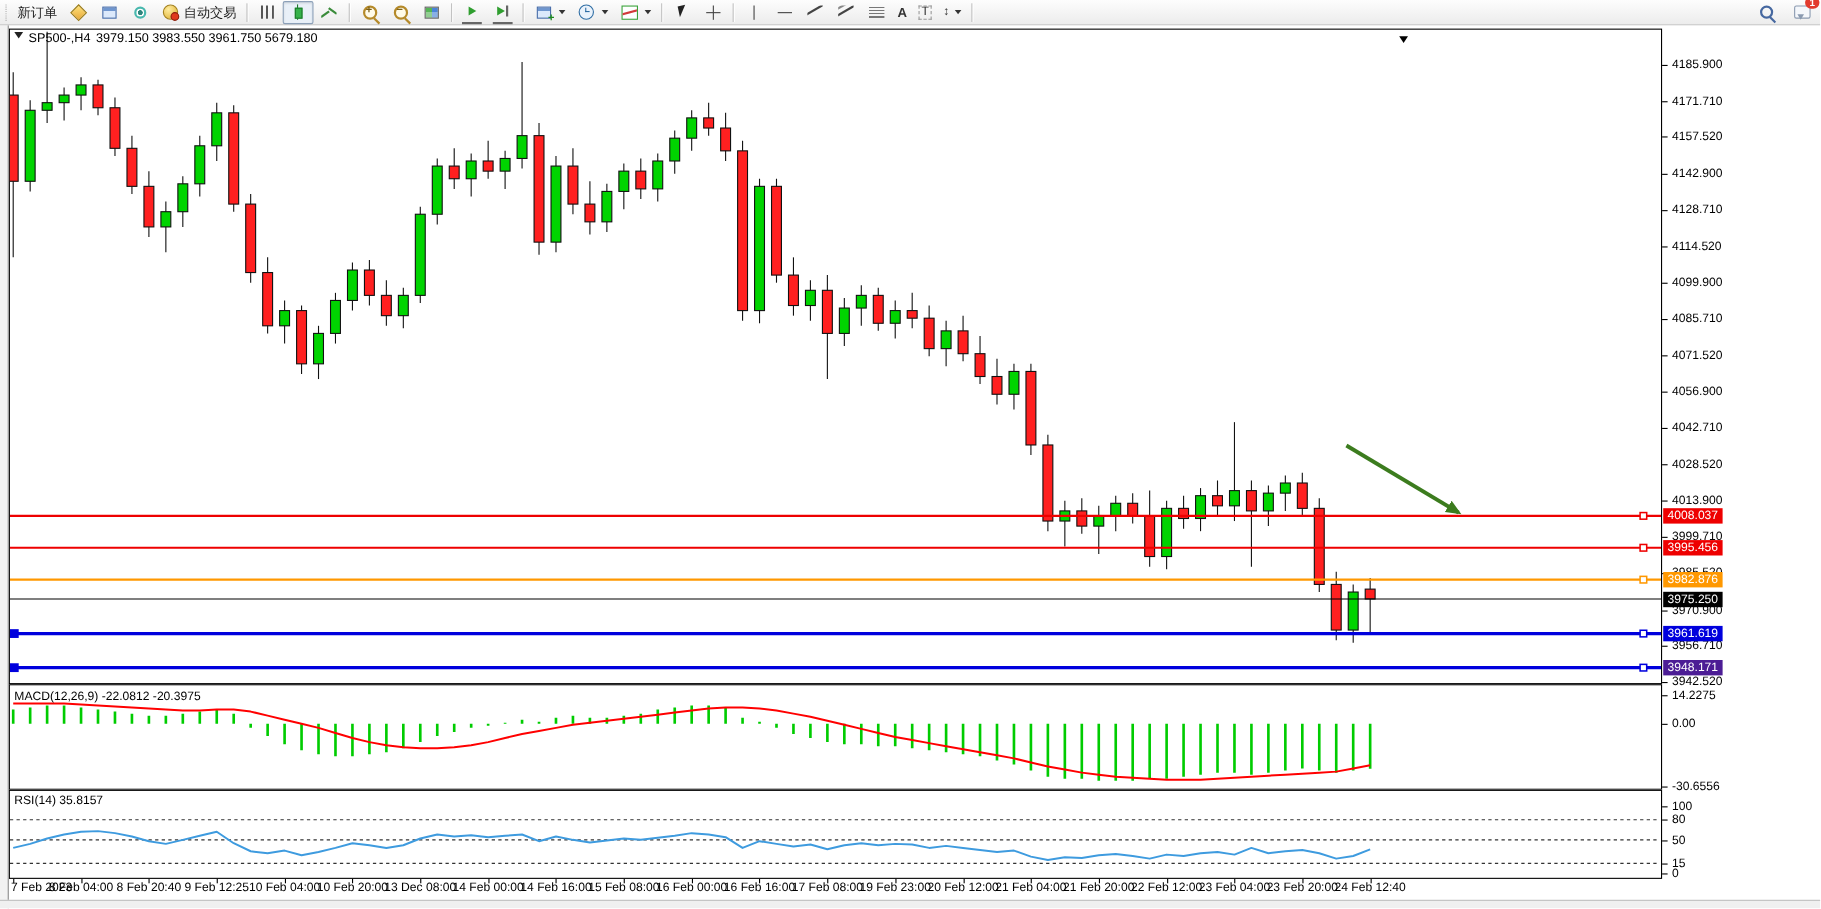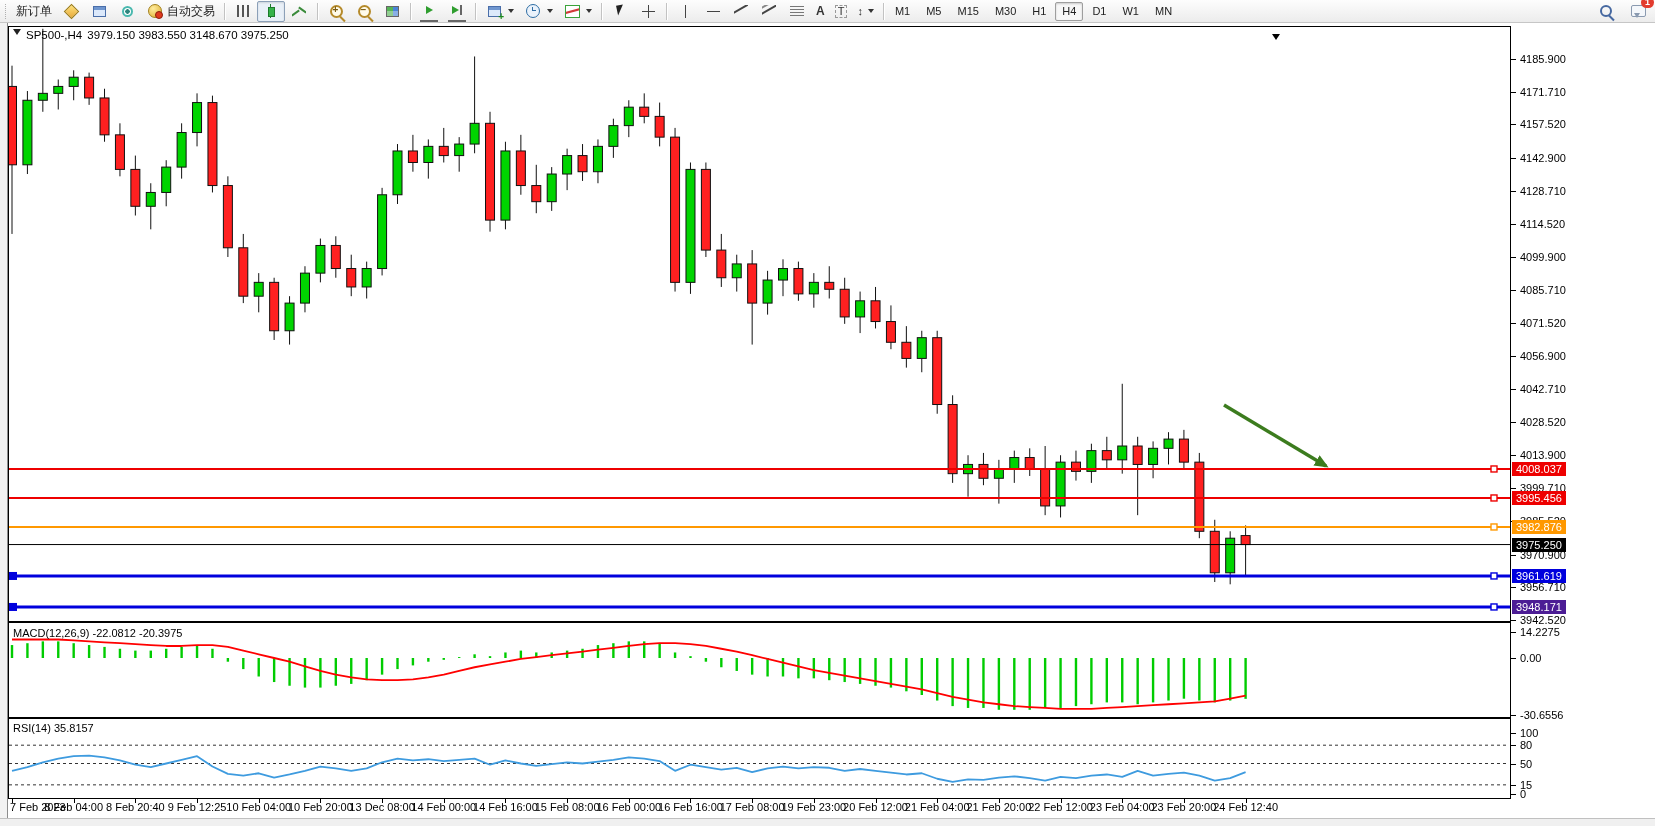--- a/index.html
+++ b/index.html
@@ -232,17 +232,6 @@
         <span class="dd"></span>
       </span>
     <span class="sep"></span>
-    <span id="tf-group" style="display:inline-flex;gap:2px">
-        <span class="tf">M1</span>
-        <span class="tf">M5</span>
-        <span class="tf">M15</span>
-        <span class="tf">M30</span>
-        <span class="tf">H1</span>
-        <span class="tf active">H4</span>
-        <span class="tf">D1</span>
-        <span class="tf">W1</span>
-        <span class="tf">MN</span>
-      </span>
     <span class="right-cluster">
       <span class="tbi">
           <span class="sh-search"></span>

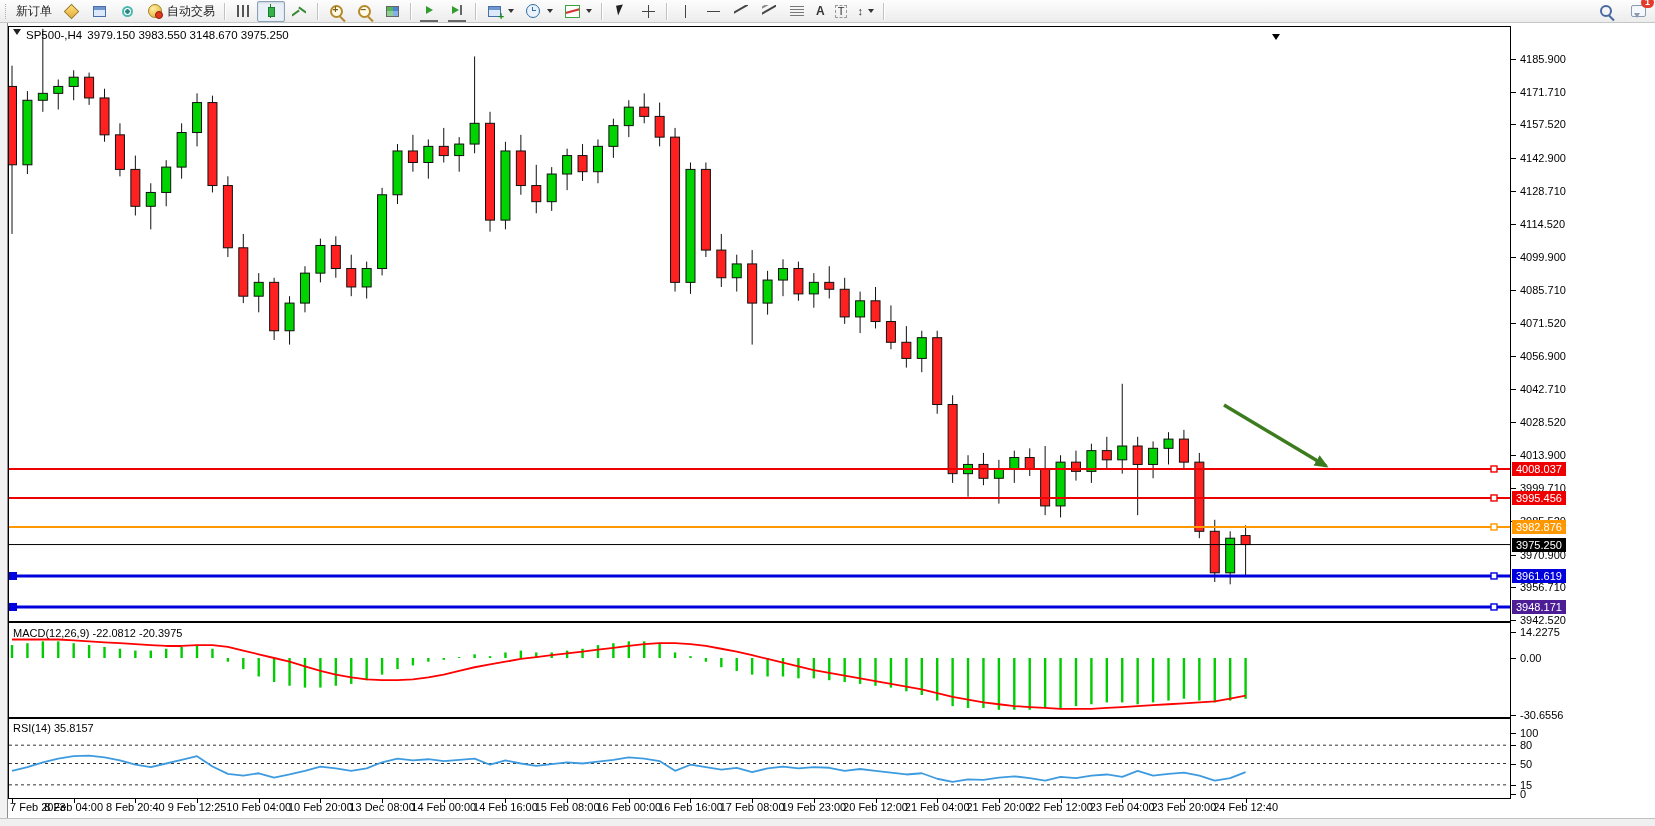--- a/index.html
+++ b/index.html
@@ -254,7 +254,7 @@
   <div class="chart-title">
     <span class="tri"></span>
     <span>SP500-,H4</span>
-    <span>3979.150 3983.550 3148.670 3975.250</span>
+    <span>3979.150 3983.550 3961.750 5679.180</span>
   </div>
   <div class="shift-marker"><span class="tri"></span></div>
   <div class="ind-label" style="left:13px;top:627px">

